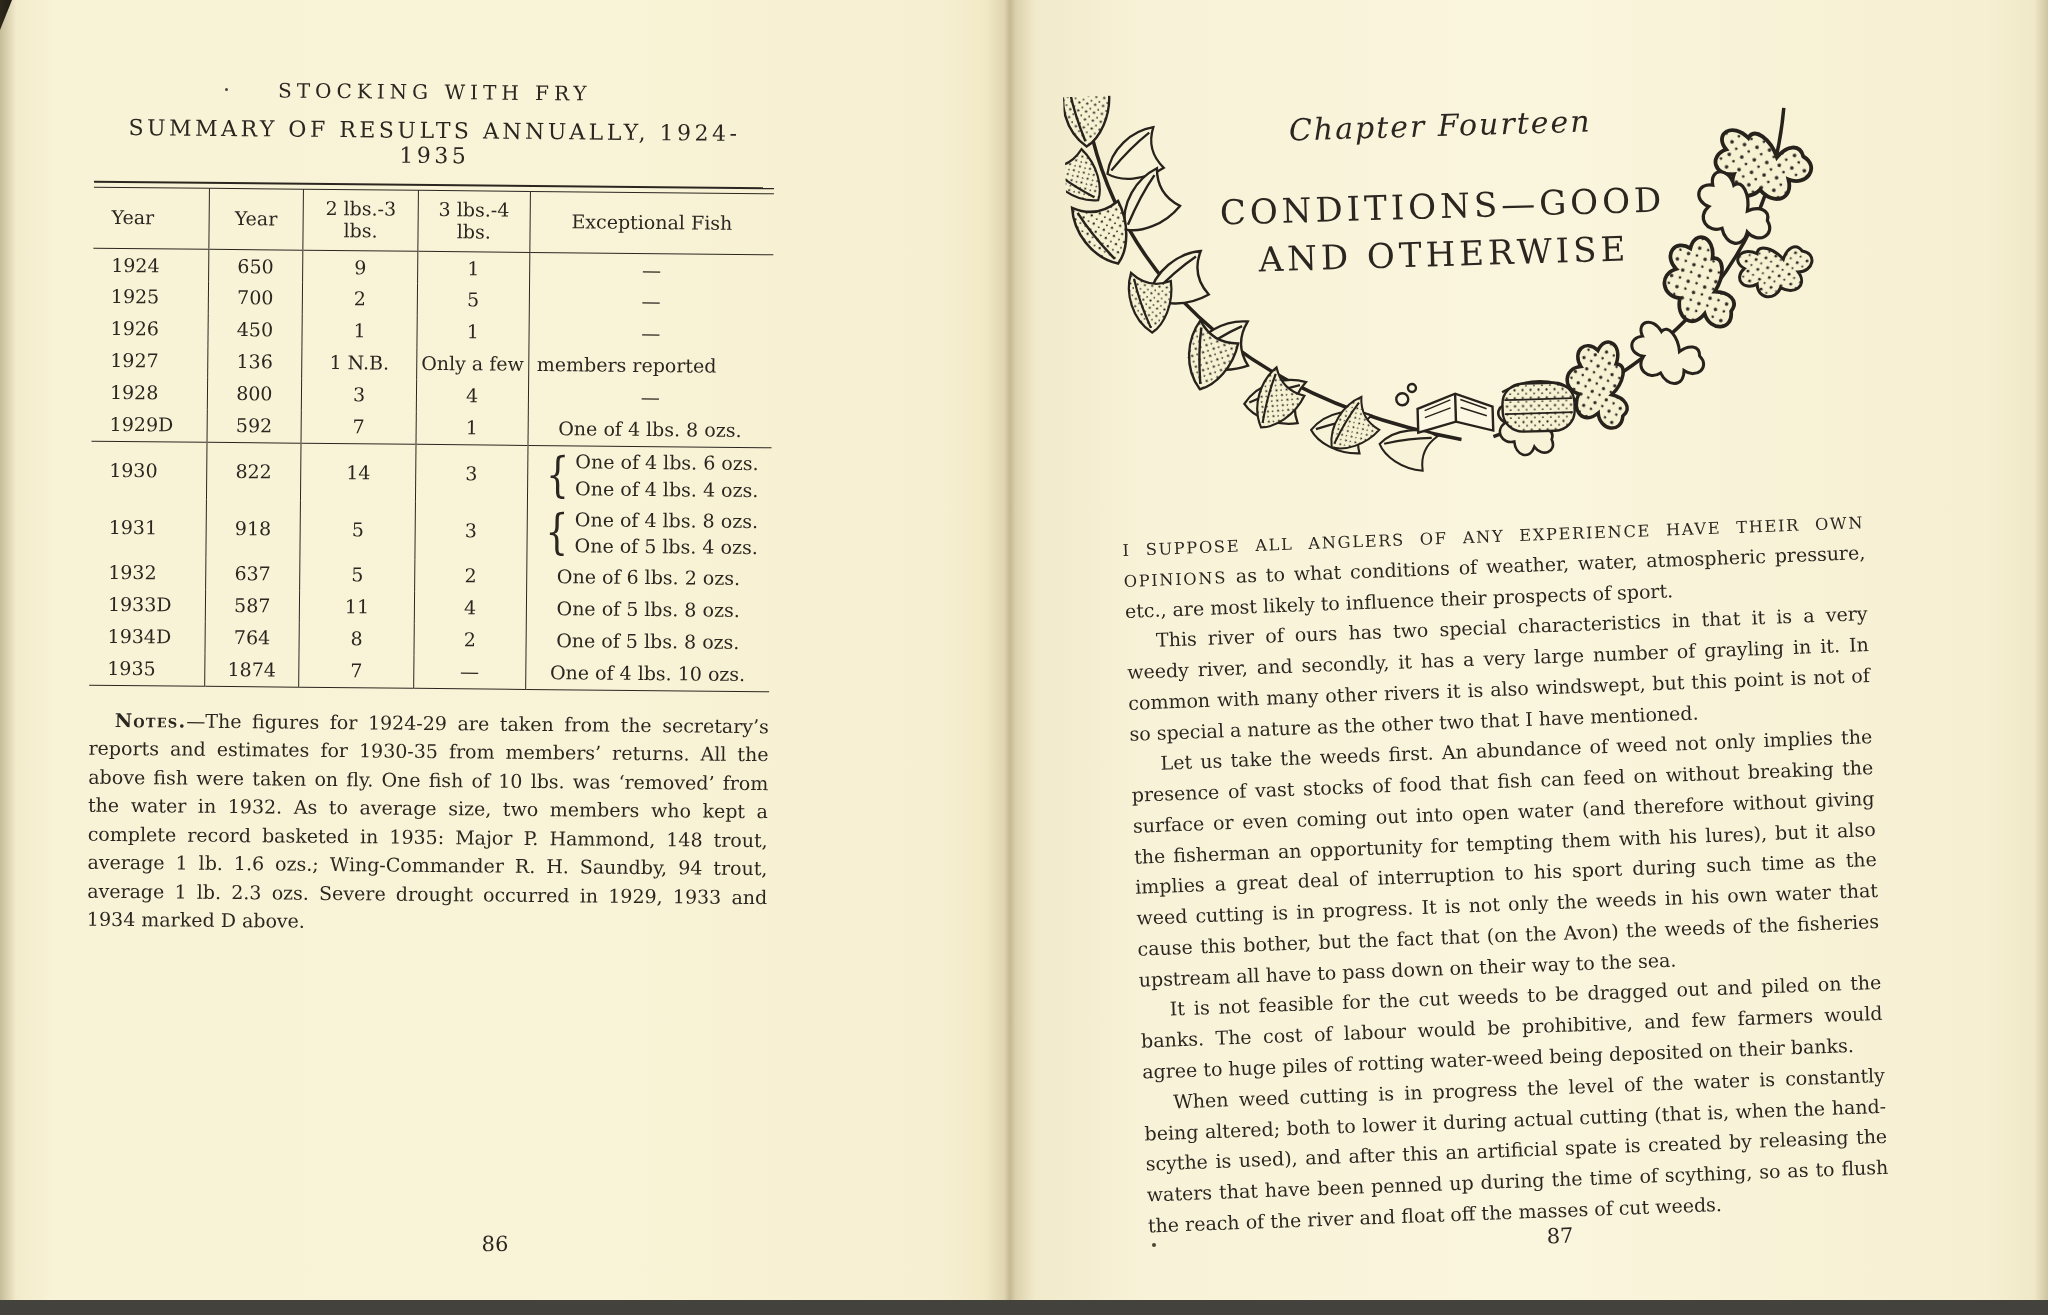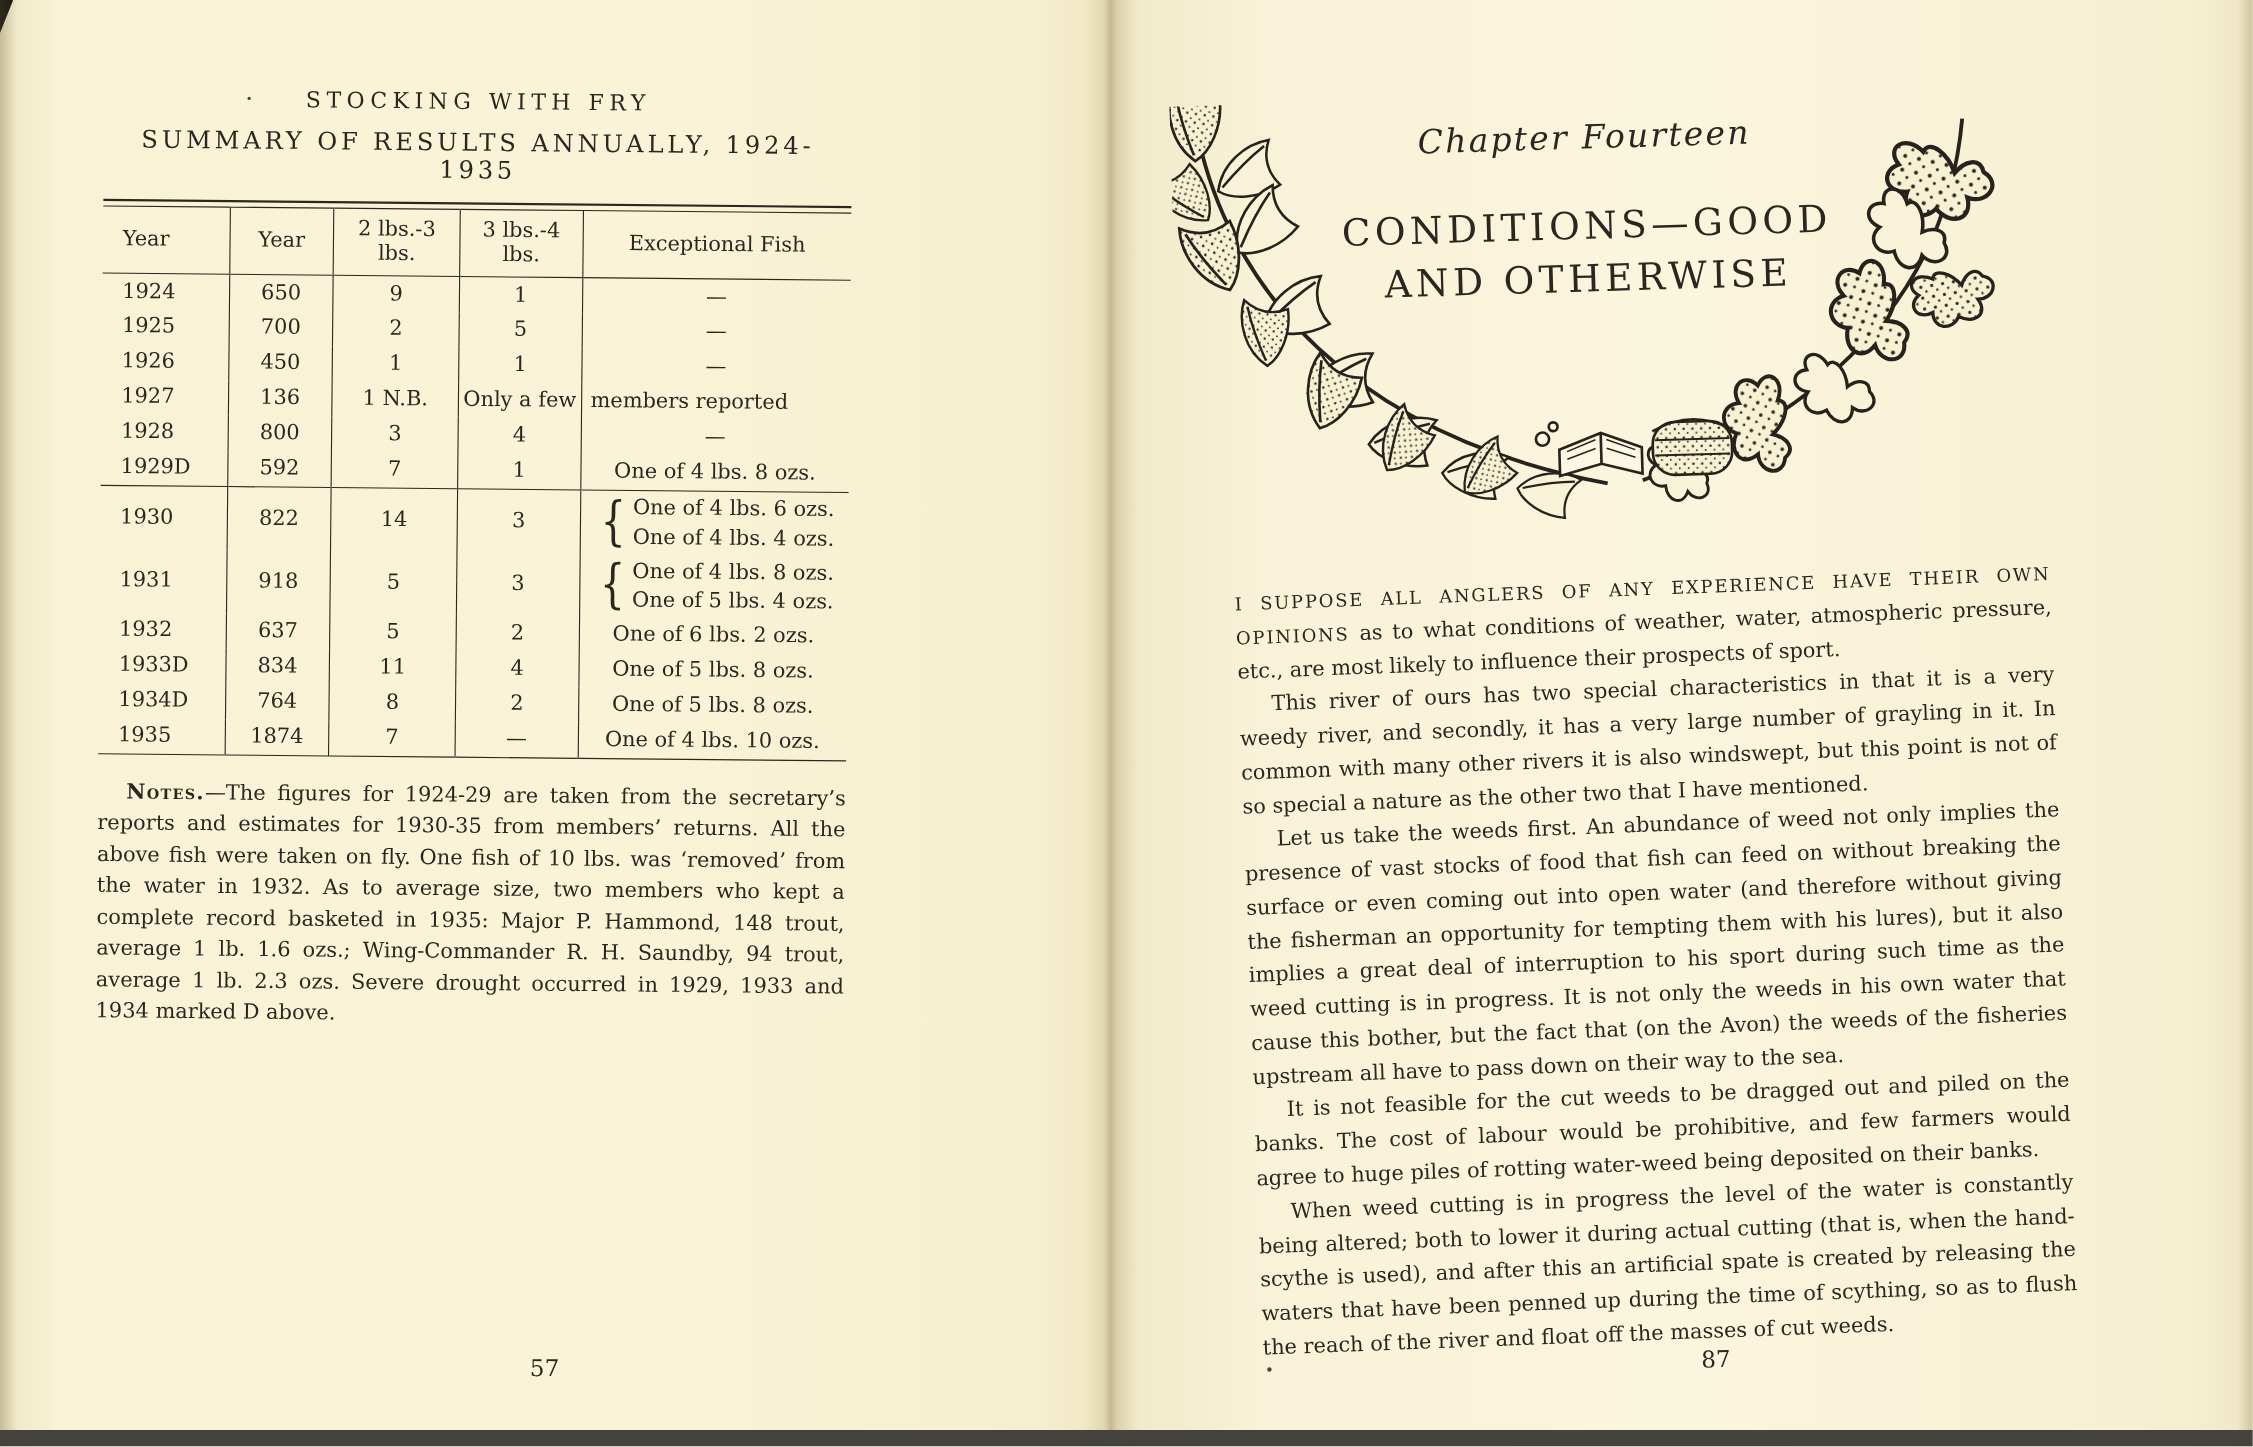--- a/index.html
+++ b/index.html
@@ -171,7 +171,7 @@
       </tr>
       <tr>
         <td class="c-year">1933D</td>
-        <td class="c-num">834</td>
+        <td class="c-num">587</td>
         <td class="c-num">11</td>
         <td class="c-num">4</td>
         <td class="c-exc">One of 5 lbs. 8 ozs.</td>

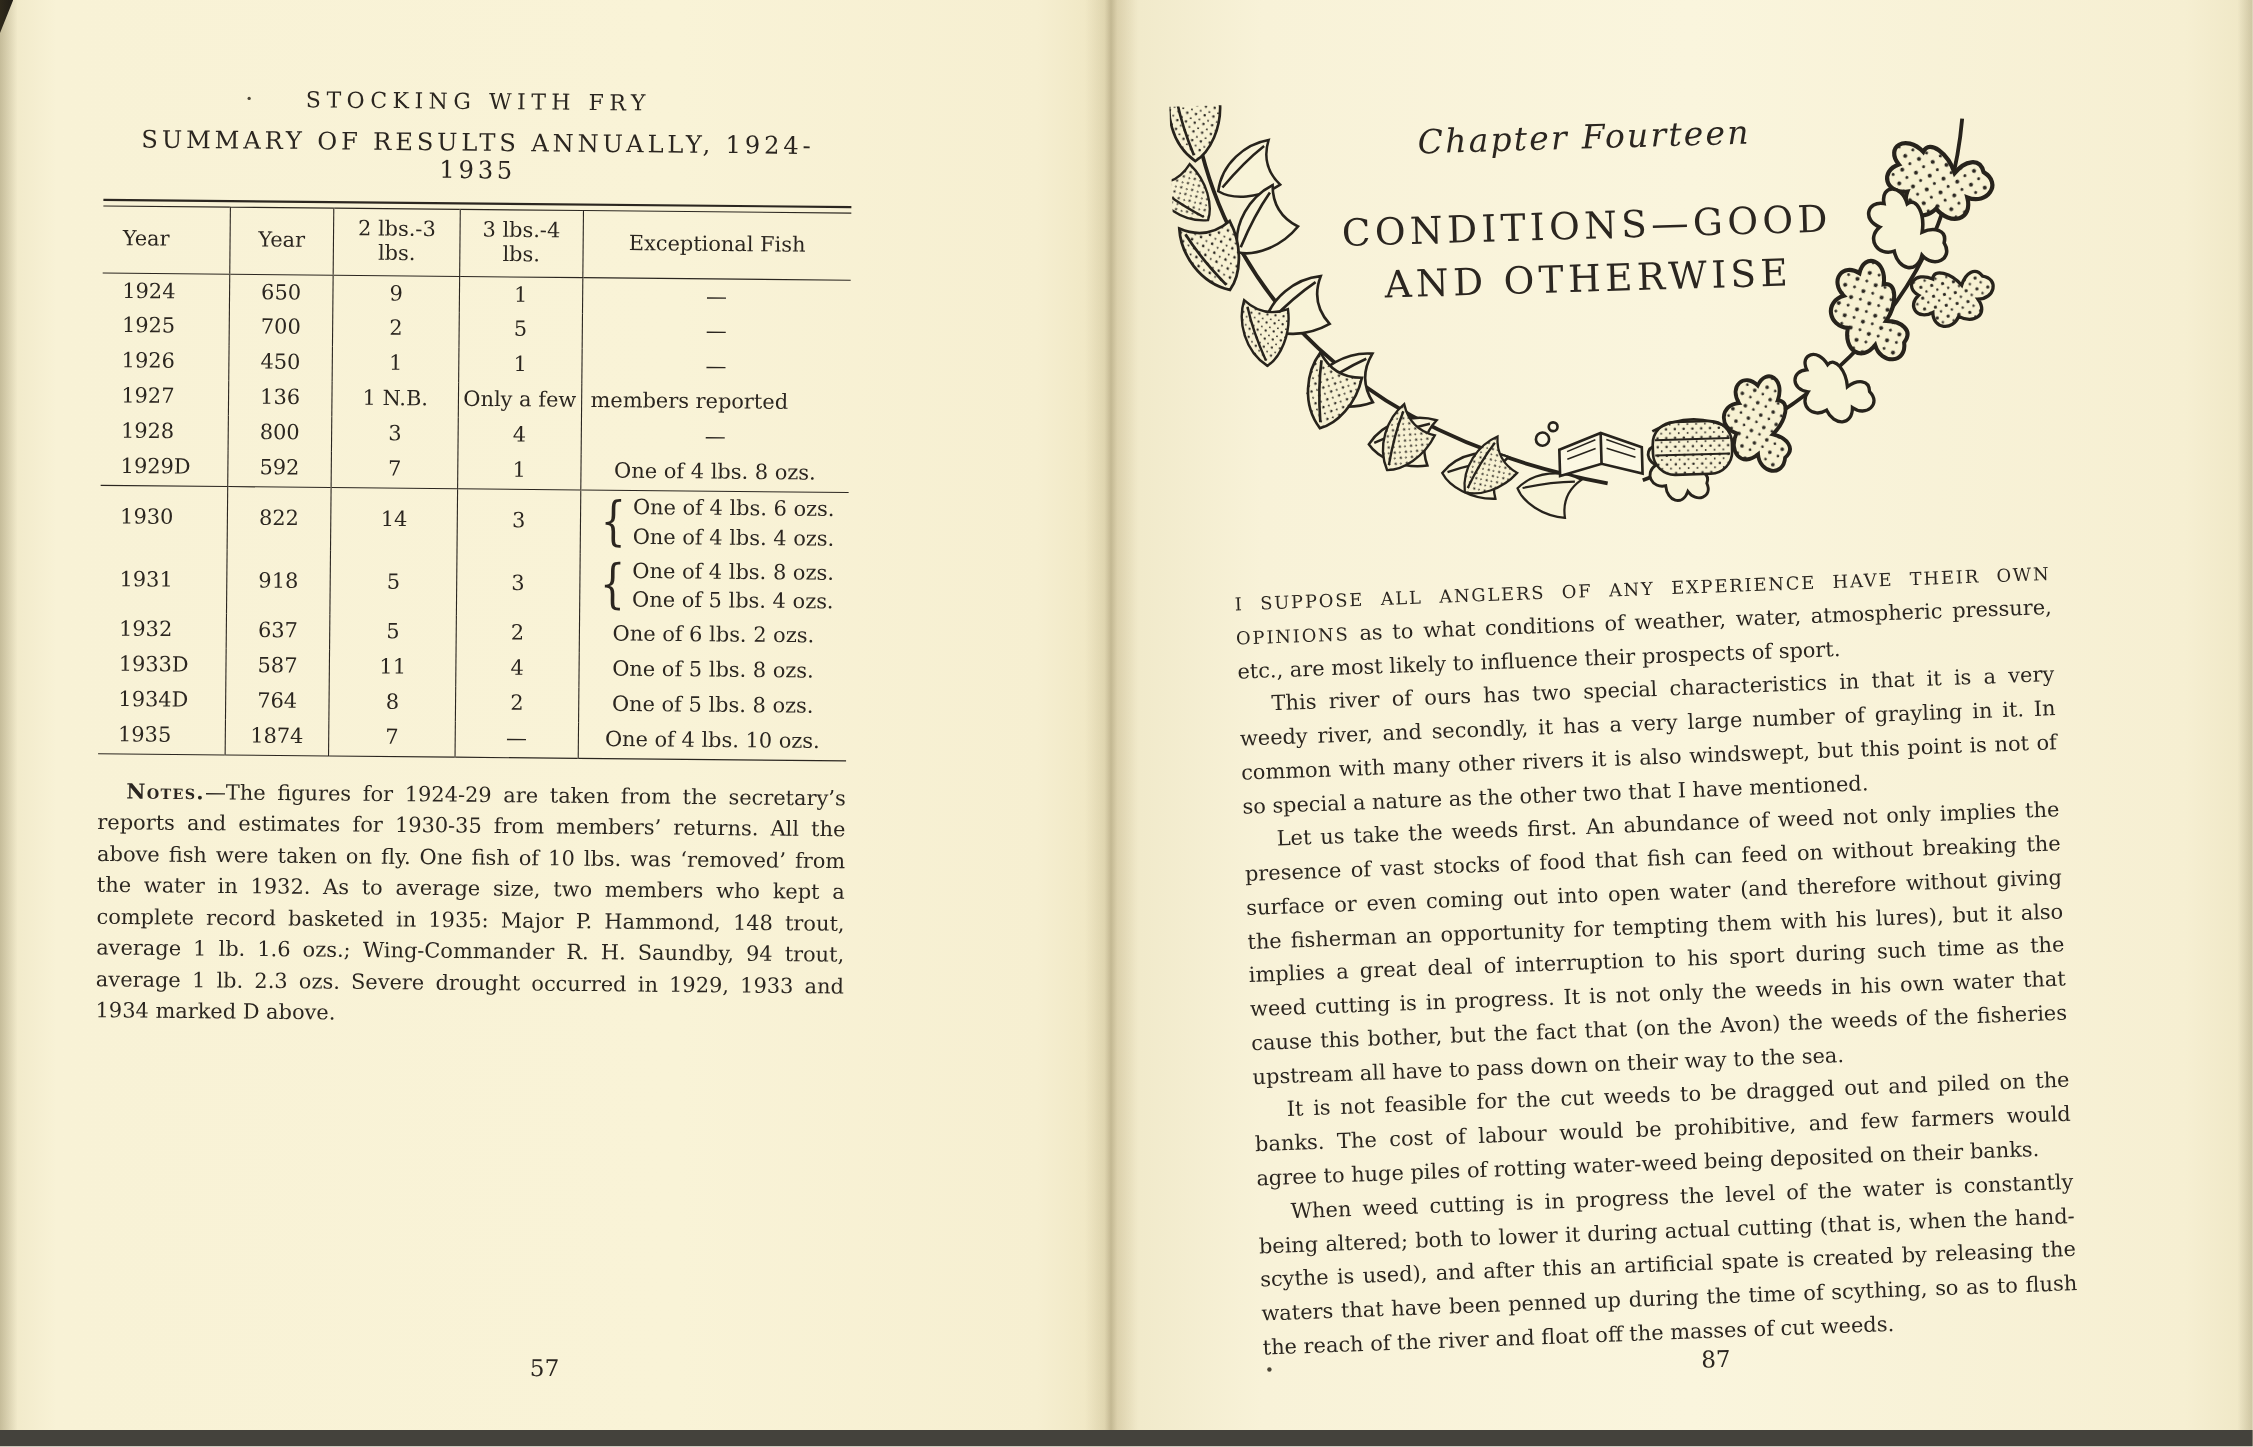--- a/index.html
+++ b/index.html
@@ -197,7 +197,7 @@
   <p class="notes"><span class="notes-label">Notes.</span><span>—The figures for 1924-29 are taken from the secretary’s reports and estimates for 1930-35 from members’ returns. All the above fish were taken on fly. One fish of 10 lbs. was ‘removed’ from the water in 1932. As to average size, two members who kept a complete record basketed in 1935: Major P. Hammond, 148 trout, average 1 lb. 1.6 ozs.; Wing-Commander R. H. Saundby, 94 trout, average 1 lb. 2.3 ozs. Severe drought occurred in 1929, 1933 and 1934 marked D above.</span></p>
 </div>
 
-<div class="pageno" id="pn86">57</div>
+<div class="pageno" id="pn86">86</div>
 
 <div class="rh">
   <svg width="752" height="392" viewBox="0 0 752 392" aria-hidden="true">

